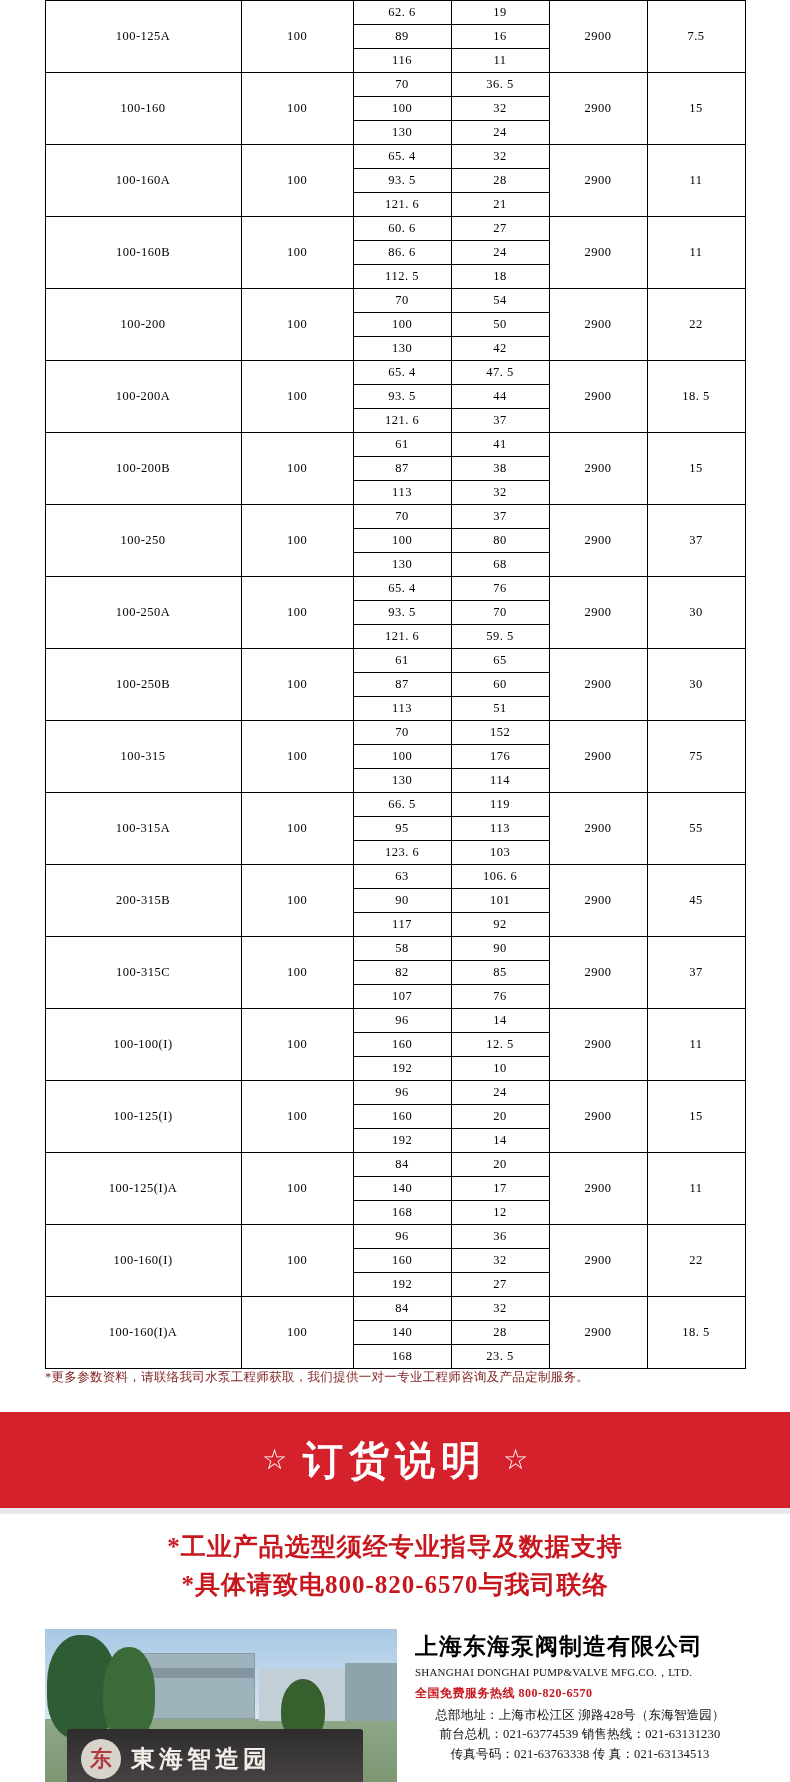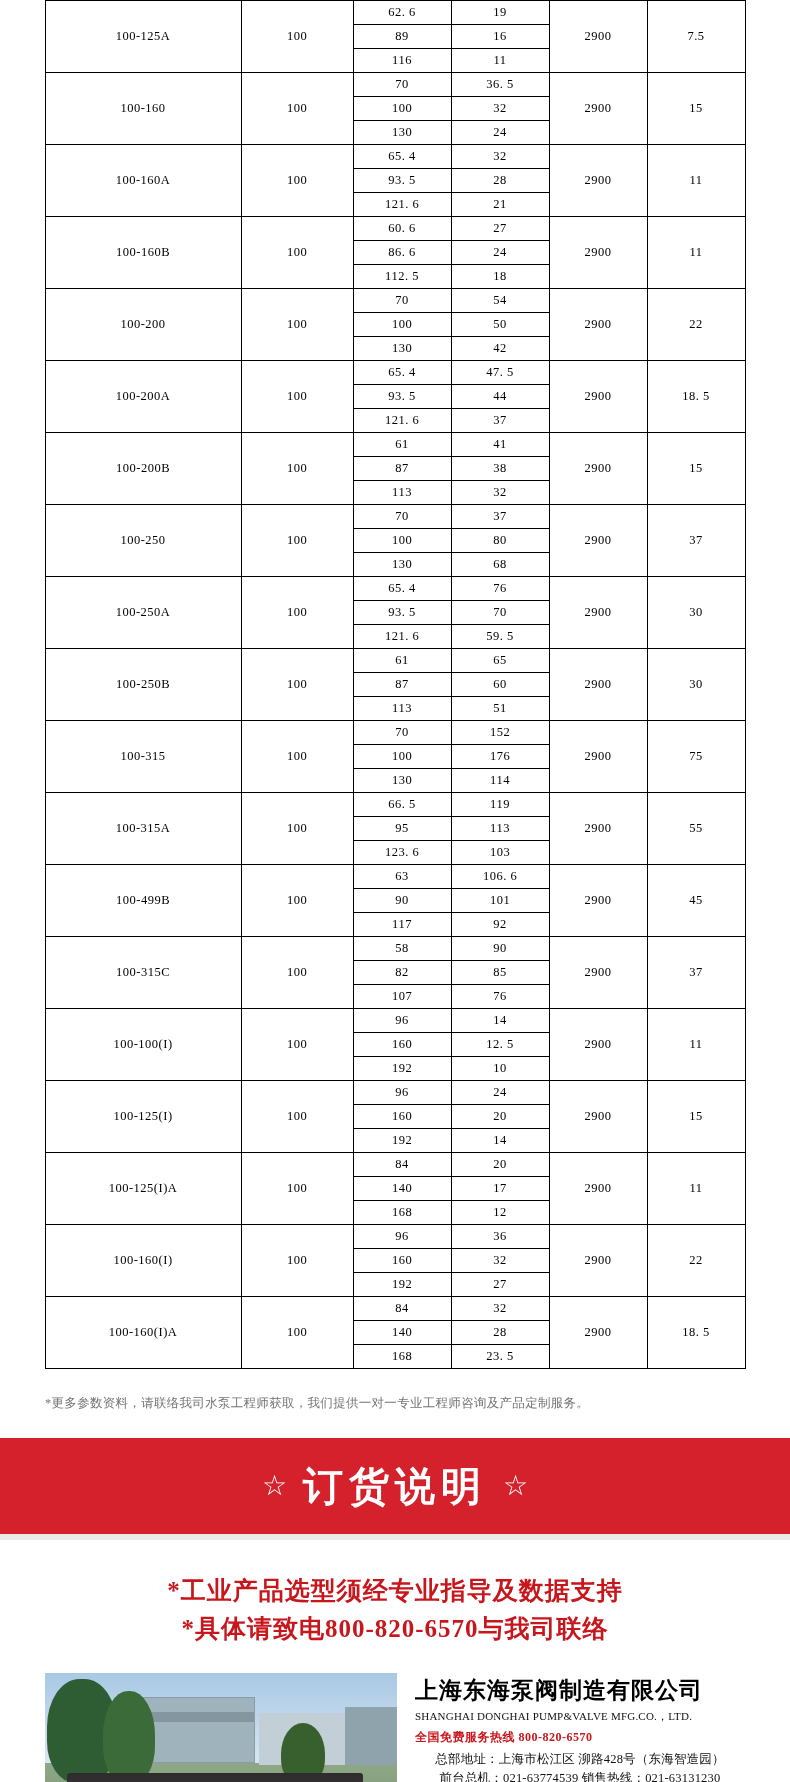--- a/index.html
+++ b/index.html
@@ -359,7 +359,7 @@
           <td class="head">103</td>
         </tr>
         <tr>
-          <td class="model" rowspan="3">100-499B</td>
+          <td class="model" rowspan="3">200-315B</td>
           <td class="dia" rowspan="3">100</td>
           <td class="flow">63</td>
           <td class="head">106. 6</td>

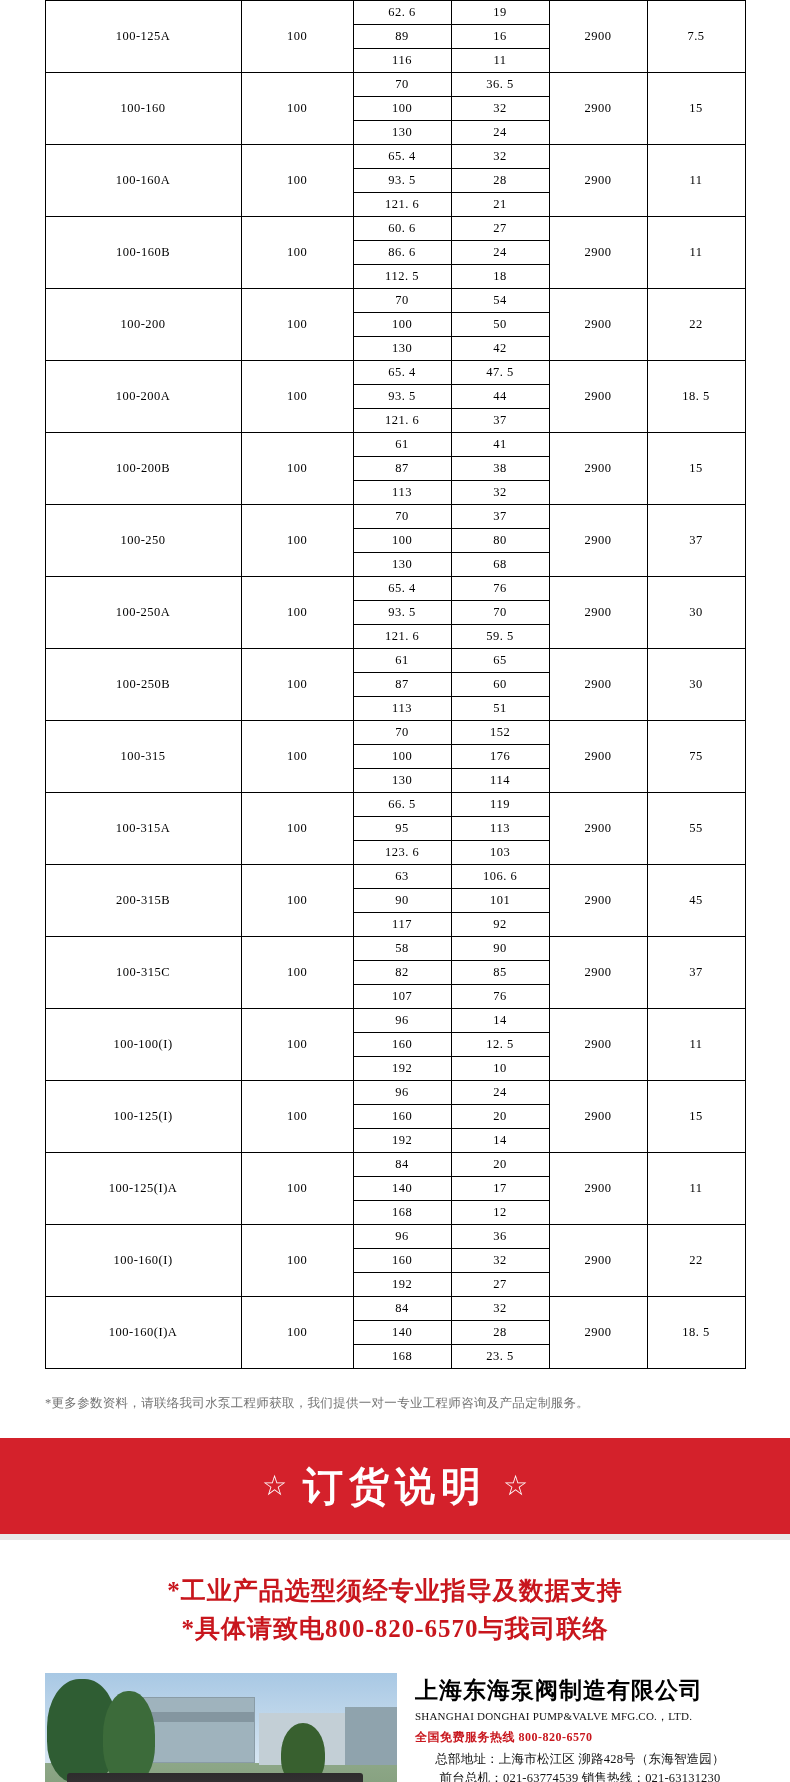--- a/index.html
+++ b/index.html
@@ -40,10 +40,10 @@
   
   .note {
     width: 700px;
-    margin: 26px auto 0 auto;
+    margin: 0 auto 0 auto;
     font-size: 12.5px;
     font-family: "Liberation Serif", serif;
-    color: #737373;
+    color: #7f1d1d;
     letter-spacing: 0.3px;
   }
 

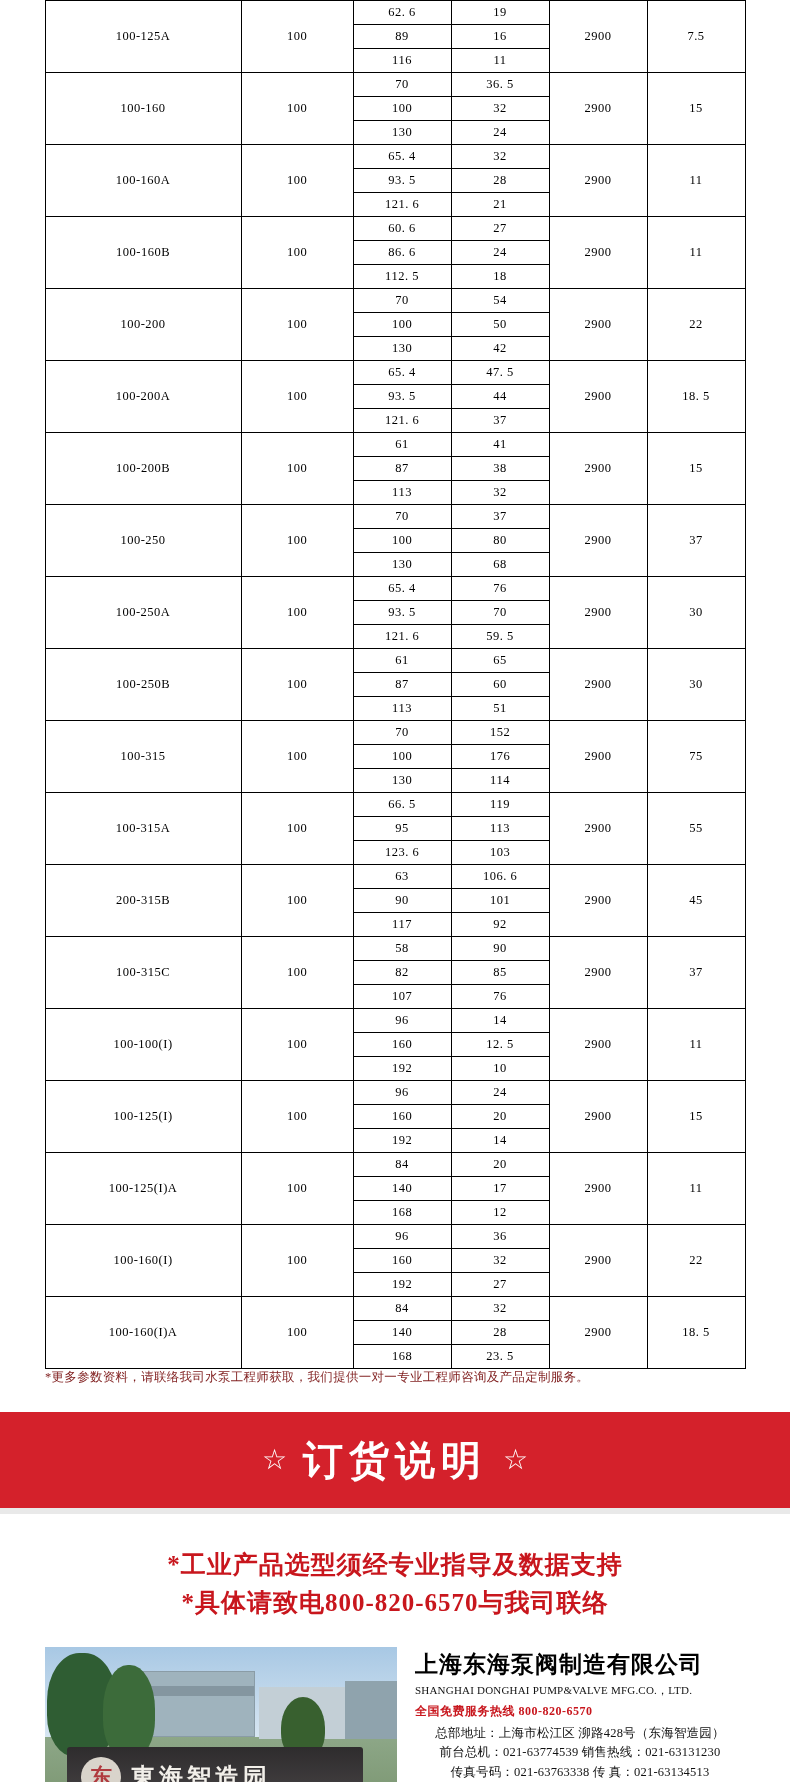--- a/index.html
+++ b/index.html
@@ -78,7 +78,7 @@
 
   
   .order-notes {
-    padding: 32px 0 26px 0;
+    padding: 14px 0 26px 0;
     text-align: center;
   }
   .order-notes div {

